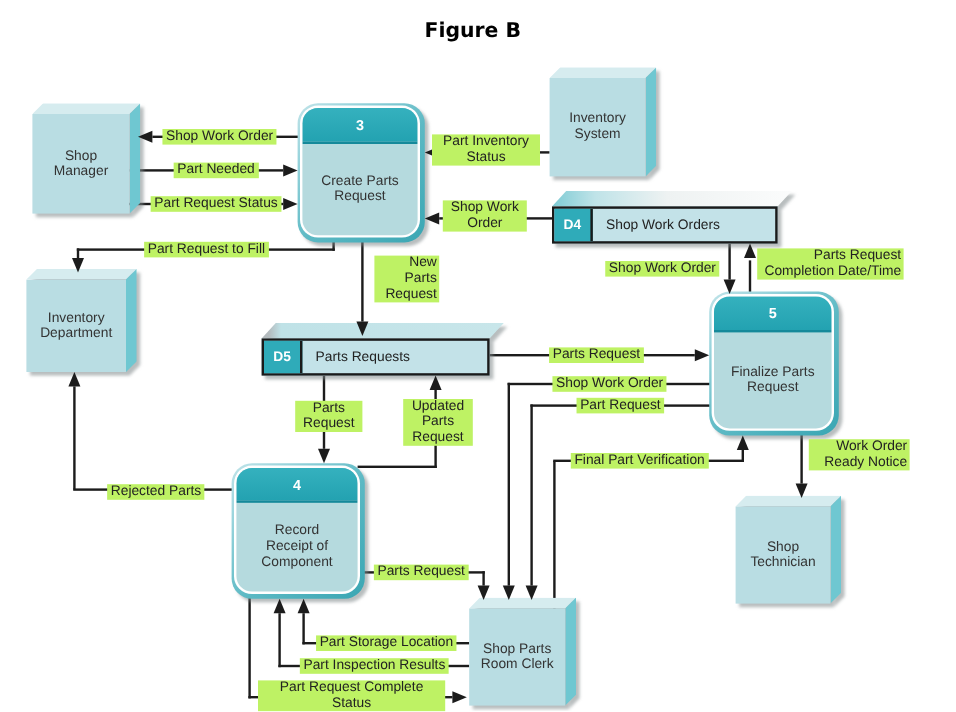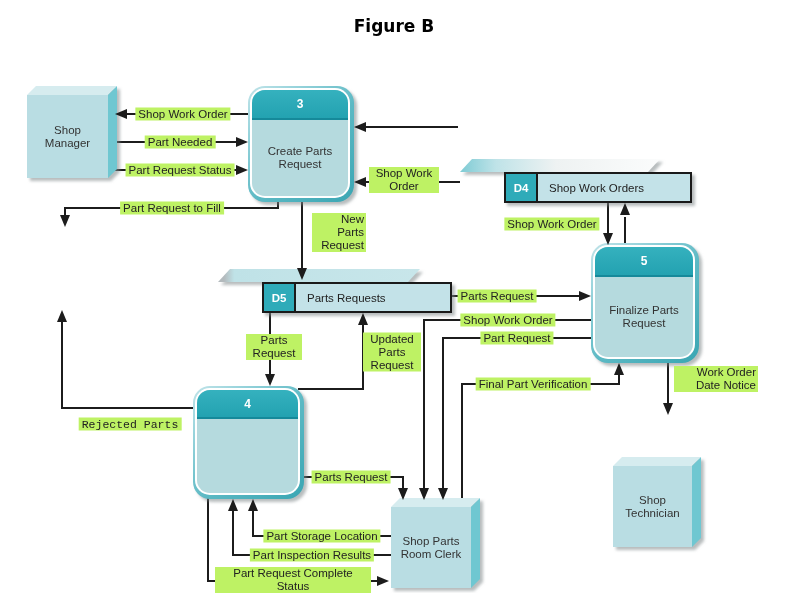--- a/index.html
+++ b/index.html
@@ -66,6 +66,13 @@
       </div>
   </div>
 
+  <div class="node shadowed" style="left:458px;top:65px;width:80px;height:82px;">
+    <div class="e-top"></div>
+    <div class="e-side"></div>
+    <div class="e-front">
+        <span style="width:60px;">Inventory System</span>
+      </div>
+  </div>
 
 
   <div class="node shadowed" style="left:613px;top:422px;width:79px;height:81px;margin-top:44px;">

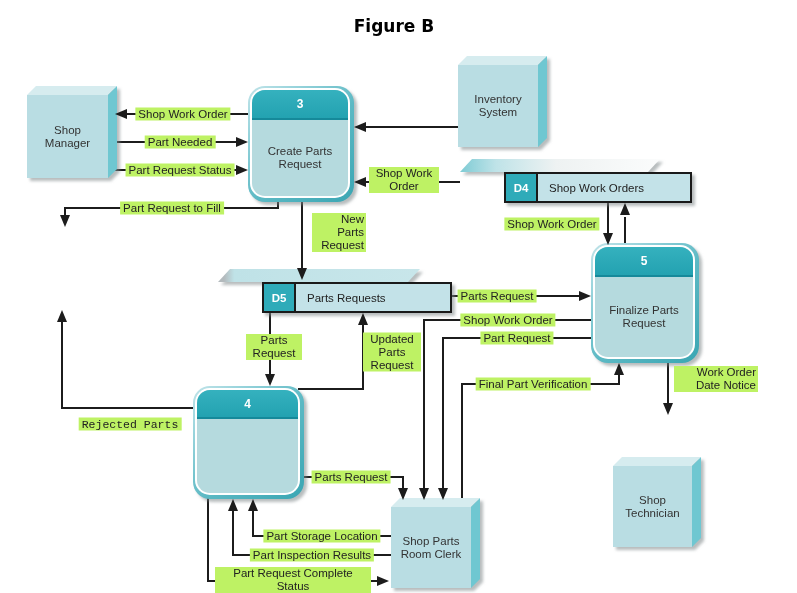--- a/index.html
+++ b/index.html
@@ -200,6 +200,7 @@
   <div class="flbl" style="left:180px;top:142px;">Part Needed</div>
   <div class="flbl" style="left:180px;top:170px;">Part Request Status</div>
   <div class="flbl" style="left:172px;top:208px;">Part Request to Fill</div>
+  <div class="flbl wrap" style="left:405px;top:125px;width:84px;">Part Inventory Status</div>
   <div class="flbl wrap" style="left:404px;top:180px;width:64px;">Shop Work Order</div>
   <div class="flbl wrap anchor" style="left:312px;top:213px;width:50px;">New Parts Request</div>
   <div class="flbl" style="left:552px;top:224px;">Shop Work Order</div>

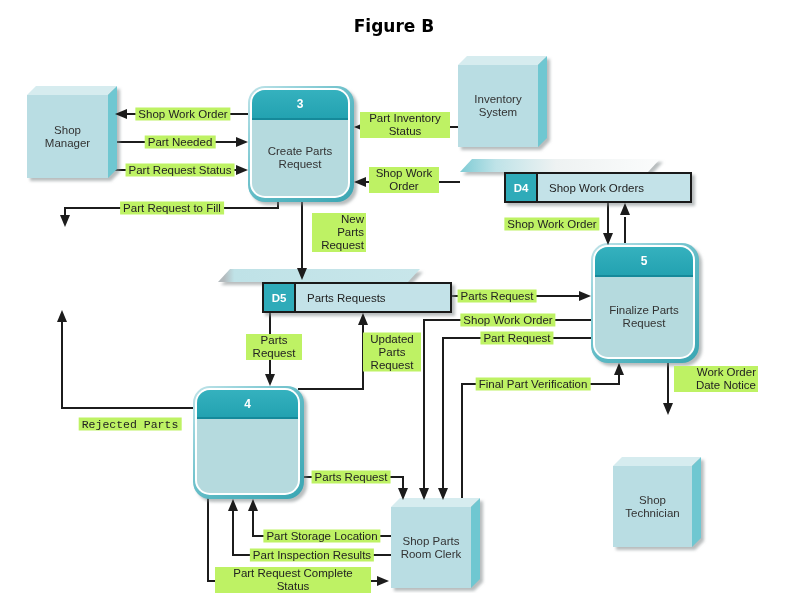--- a/index.html
+++ b/index.html
@@ -34,7 +34,7 @@
   
   .ds-top{position:absolute;left:0;top:0;height:13px;
           clip-path:polygon(12px 0,100% 0,calc(100% - 12px) 100%,0 100%);}
-  .ds-front{position:absolute;left:0;top:13px;border:2px solid #1a1a1a;background:#c3e2e8;display:flex;margin-left:44px;}
+  .ds-front{position:absolute;left:0;top:13px;border:2px solid #1a1a1a;background:#c3e2e8;display:flex;}
   .ds-tab{width:30px;display:flex;align-items:center;justify-content:center;background:#2fabb9;
           border-right:2px solid #1a1a1a;color:#fff;font-weight:bold;font-size:11.5px;}
   .ds-label{flex:1;display:flex;align-items:center;padding-left:11px;font-size:11.5px;color:#222;}

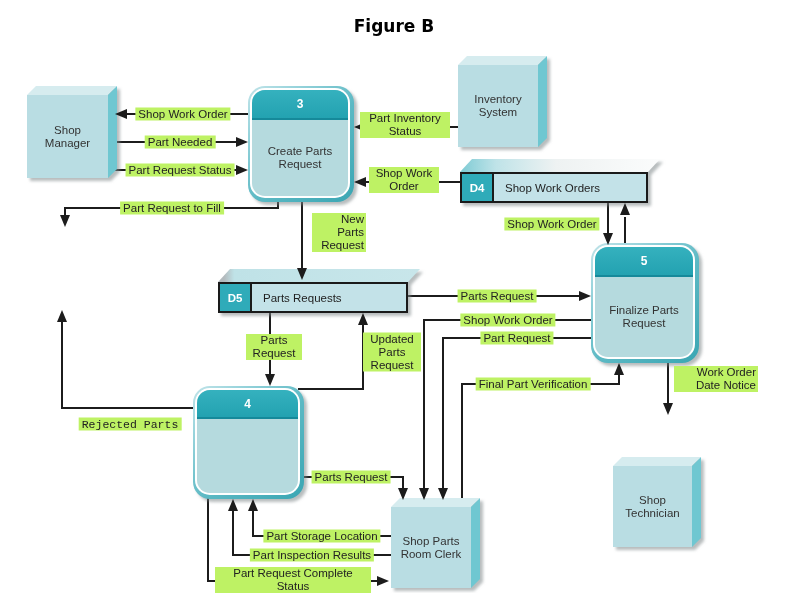--- a/index.html
+++ b/index.html
@@ -204,6 +204,7 @@
   <div class="flbl wrap" style="left:404px;top:180px;width:64px;">Shop Work Order</div>
   <div class="flbl wrap anchor" style="left:312px;top:213px;width:50px;">New Parts Request</div>
   <div class="flbl" style="left:552px;top:224px;">Shop Work Order</div>
+  <div class="flbl wrap anchor" style="left:631px;top:207px;width:118px;">Parts Request Completion Date/Time</div>
   <div class="flbl" style="left:497px;top:296px;">Parts Request</div>
   <div class="flbl" style="left:508px;top:320px;">Shop Work Order</div>
   <div class="flbl" style="left:517px;top:338px;">Part Request</div>

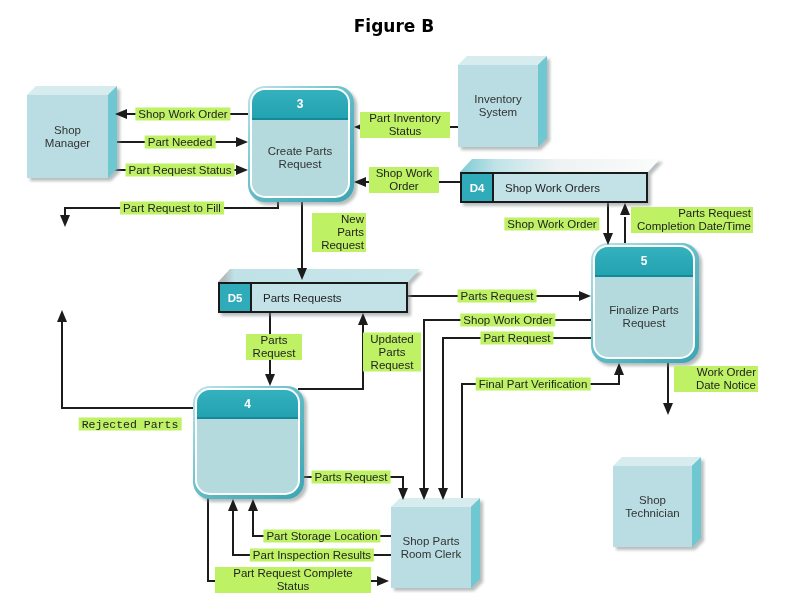--- a/index.html
+++ b/index.html
@@ -74,6 +74,13 @@
       </div>
   </div>
 
+  <div class="node shadowed" style="left:22px;top:233px;width:83px;height:77px;">
+    <div class="e-top"></div>
+    <div class="e-side"></div>
+    <div class="e-front">
+        <span style="width:78px;">Inventory Department</span>
+      </div>
+  </div>
 
   <div class="node shadowed" style="left:613px;top:422px;width:79px;height:81px;margin-top:44px;">
     <div class="e-top"></div>

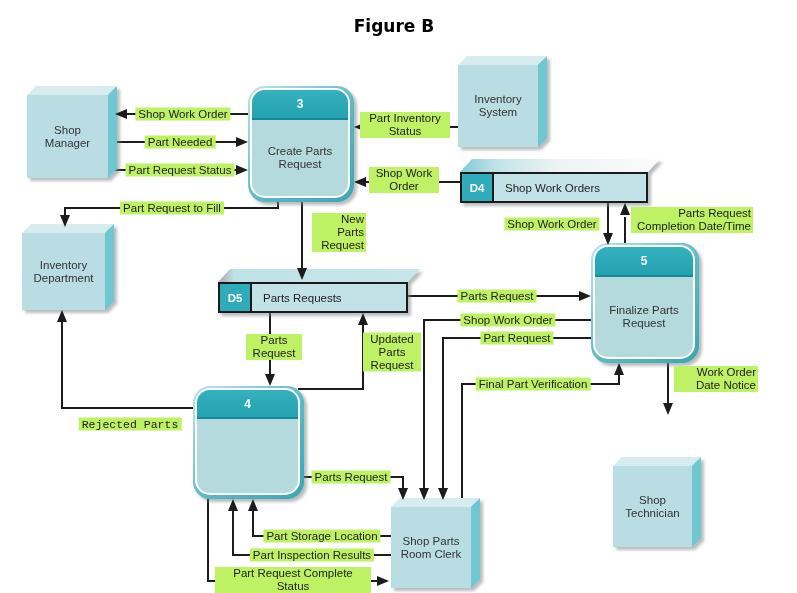--- a/index.html
+++ b/index.html
@@ -218,7 +218,7 @@
   <div class="flbl" style="left:533px;top:384px;text-align:center;">Final Part Verification</div>
   <div class="flbl wrap anchor" style="left:674px;top:366px;width:80px;">Work Order Date Notice</div>
   <div class="flbl wrap" style="left:274px;top:347px;width:50px;">Parts Request</div>
-  <div class="flbl wrap" style="left:365px;top:352px;width:52px;margin-left:27px;">Updated Parts Request</div>
+  <div class="flbl wrap" style="left:365px;top:352px;width:52px;">Updated Parts Request</div>
   <div class="flbl" style="left:130px;top:424px;font-family:Liberation Mono, monospace;">Rejected Parts</div>
   <div class="flbl" style="left:351px;top:477px;">Parts Request</div>
   <div class="flbl" style="left:322px;top:536px;">Part Storage Location</div>

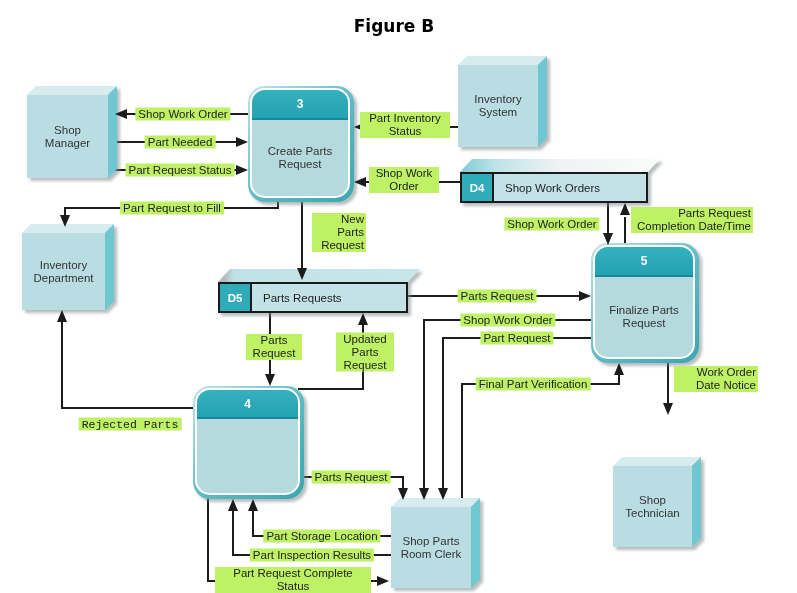--- a/index.html
+++ b/index.html
@@ -216,7 +216,7 @@
   <div class="flbl" style="left:508px;top:320px;">Shop Work Order</div>
   <div class="flbl" style="left:517px;top:338px;">Part Request</div>
   <div class="flbl" style="left:533px;top:384px;text-align:center;">Final Part Verification</div>
-  <div class="flbl wrap anchor" style="left:674px;top:366px;width:80px;">Work Order Date Notice</div>
+  <div class="flbl wrap anchor" style="left:674px;top:366px;width:80px;">Work Order Ready Notice</div>
   <div class="flbl wrap" style="left:274px;top:347px;width:50px;">Parts Request</div>
   <div class="flbl wrap" style="left:365px;top:352px;width:52px;">Updated Parts Request</div>
   <div class="flbl" style="left:130px;top:424px;font-family:Liberation Mono, monospace;">Rejected Parts</div>

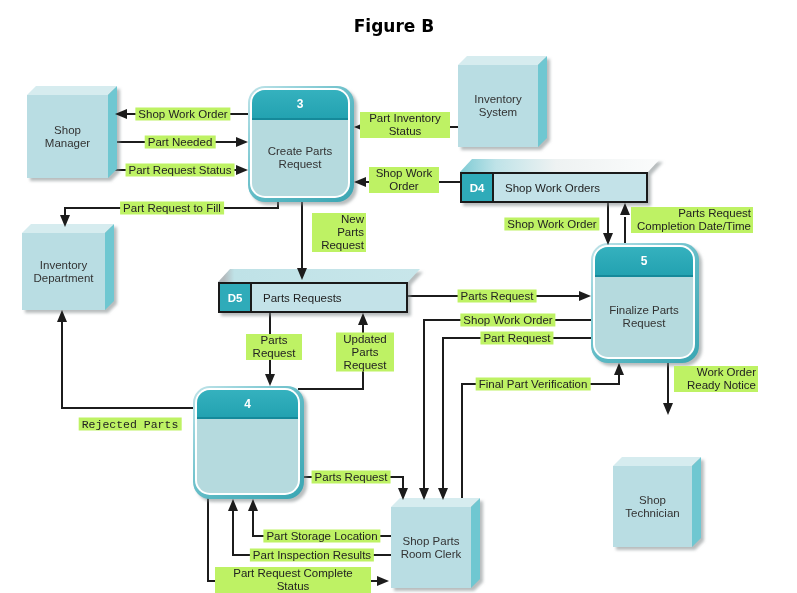--- a/index.html
+++ b/index.html
@@ -219,7 +219,7 @@
   <div class="flbl wrap anchor" style="left:674px;top:366px;width:80px;">Work Order Ready Notice</div>
   <div class="flbl wrap" style="left:274px;top:347px;width:50px;">Parts Request</div>
   <div class="flbl wrap" style="left:365px;top:352px;width:52px;">Updated Parts Request</div>
-  <div class="flbl" style="left:130px;top:424px;font-family:Liberation Mono, monospace;">Rejected Parts</div>
+  <div class="flbl" style="left:130px;top:410px;">Rejected Parts</div>
   <div class="flbl" style="left:351px;top:477px;">Parts Request</div>
   <div class="flbl" style="left:322px;top:536px;">Part Storage Location</div>
   <div class="flbl" style="left:312px;top:555px;">Part Inspection Results</div>

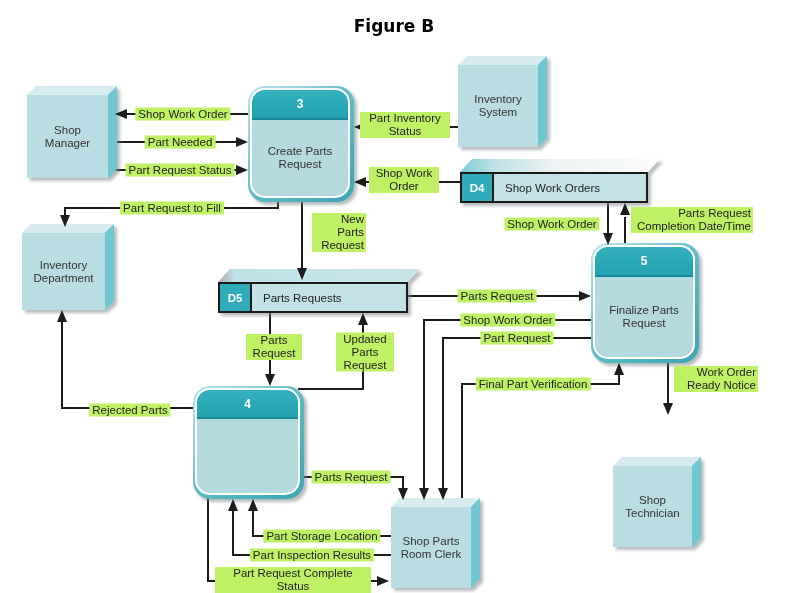--- a/index.html
+++ b/index.html
@@ -115,6 +115,9 @@
     <div class="p-front">
       <div class="p-header" style="height:27px;">
           <span>4</span>
+        </div>
+      <div class="p-body" style="height:calc(100% - 29px);">
+          <span style="width:70px;">Record Receipt of Component</span>
         </div>
     </div>
   </div>

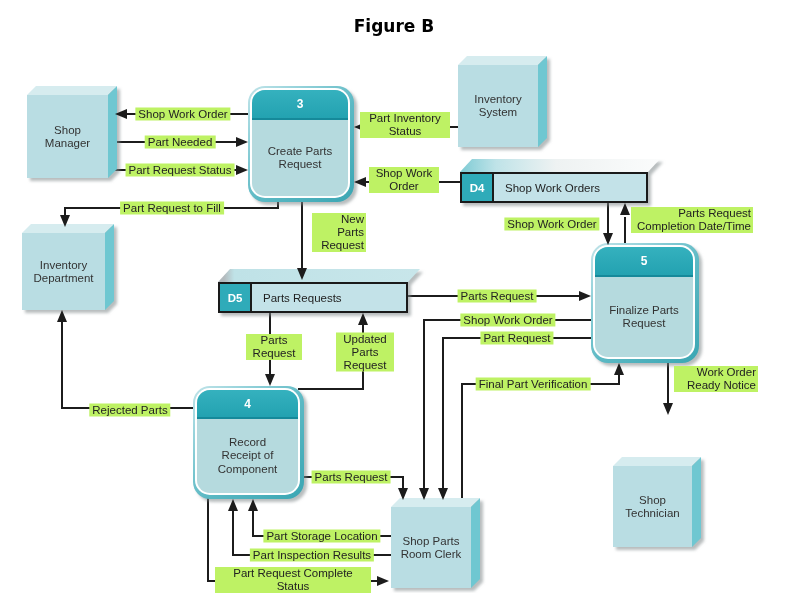--- a/index.html
+++ b/index.html
@@ -82,7 +82,7 @@
       </div>
   </div>
 
-  <div class="node shadowed" style="left:613px;top:422px;width:79px;height:81px;margin-top:44px;">
+  <div class="node shadowed" style="left:613px;top:422px;width:79px;height:81px;">
     <div class="e-top"></div>
     <div class="e-side"></div>
     <div class="e-front">

